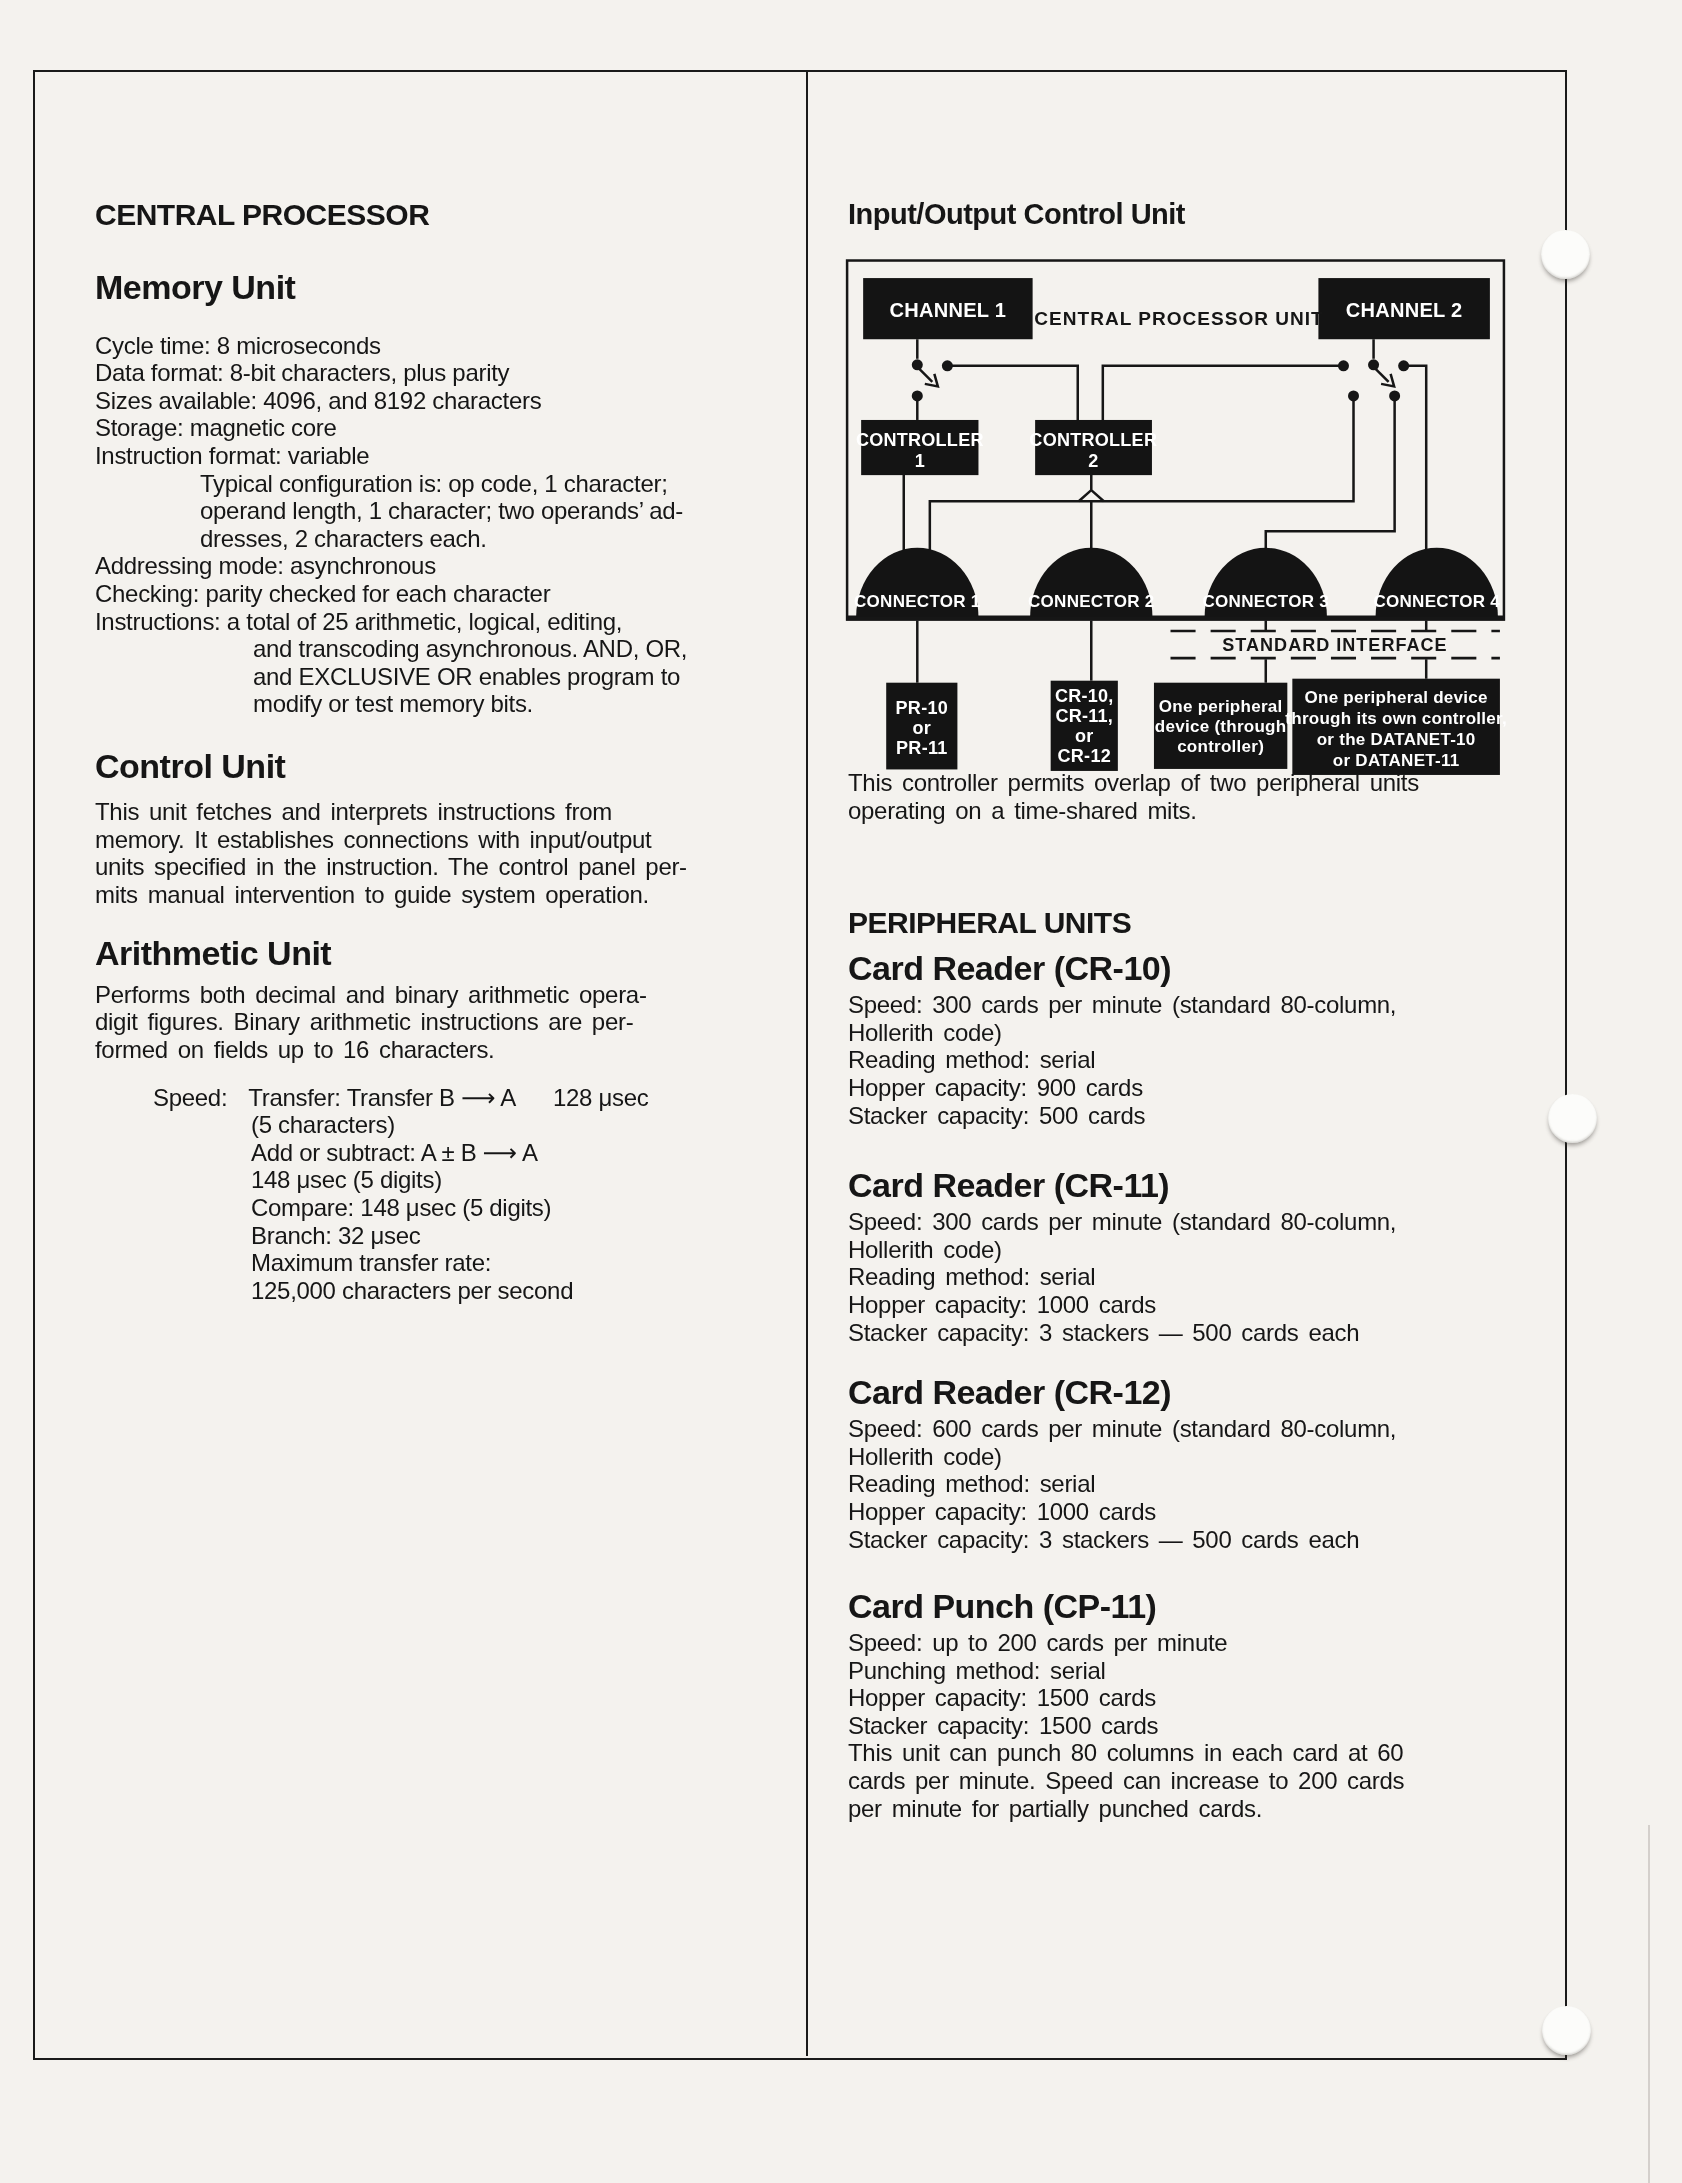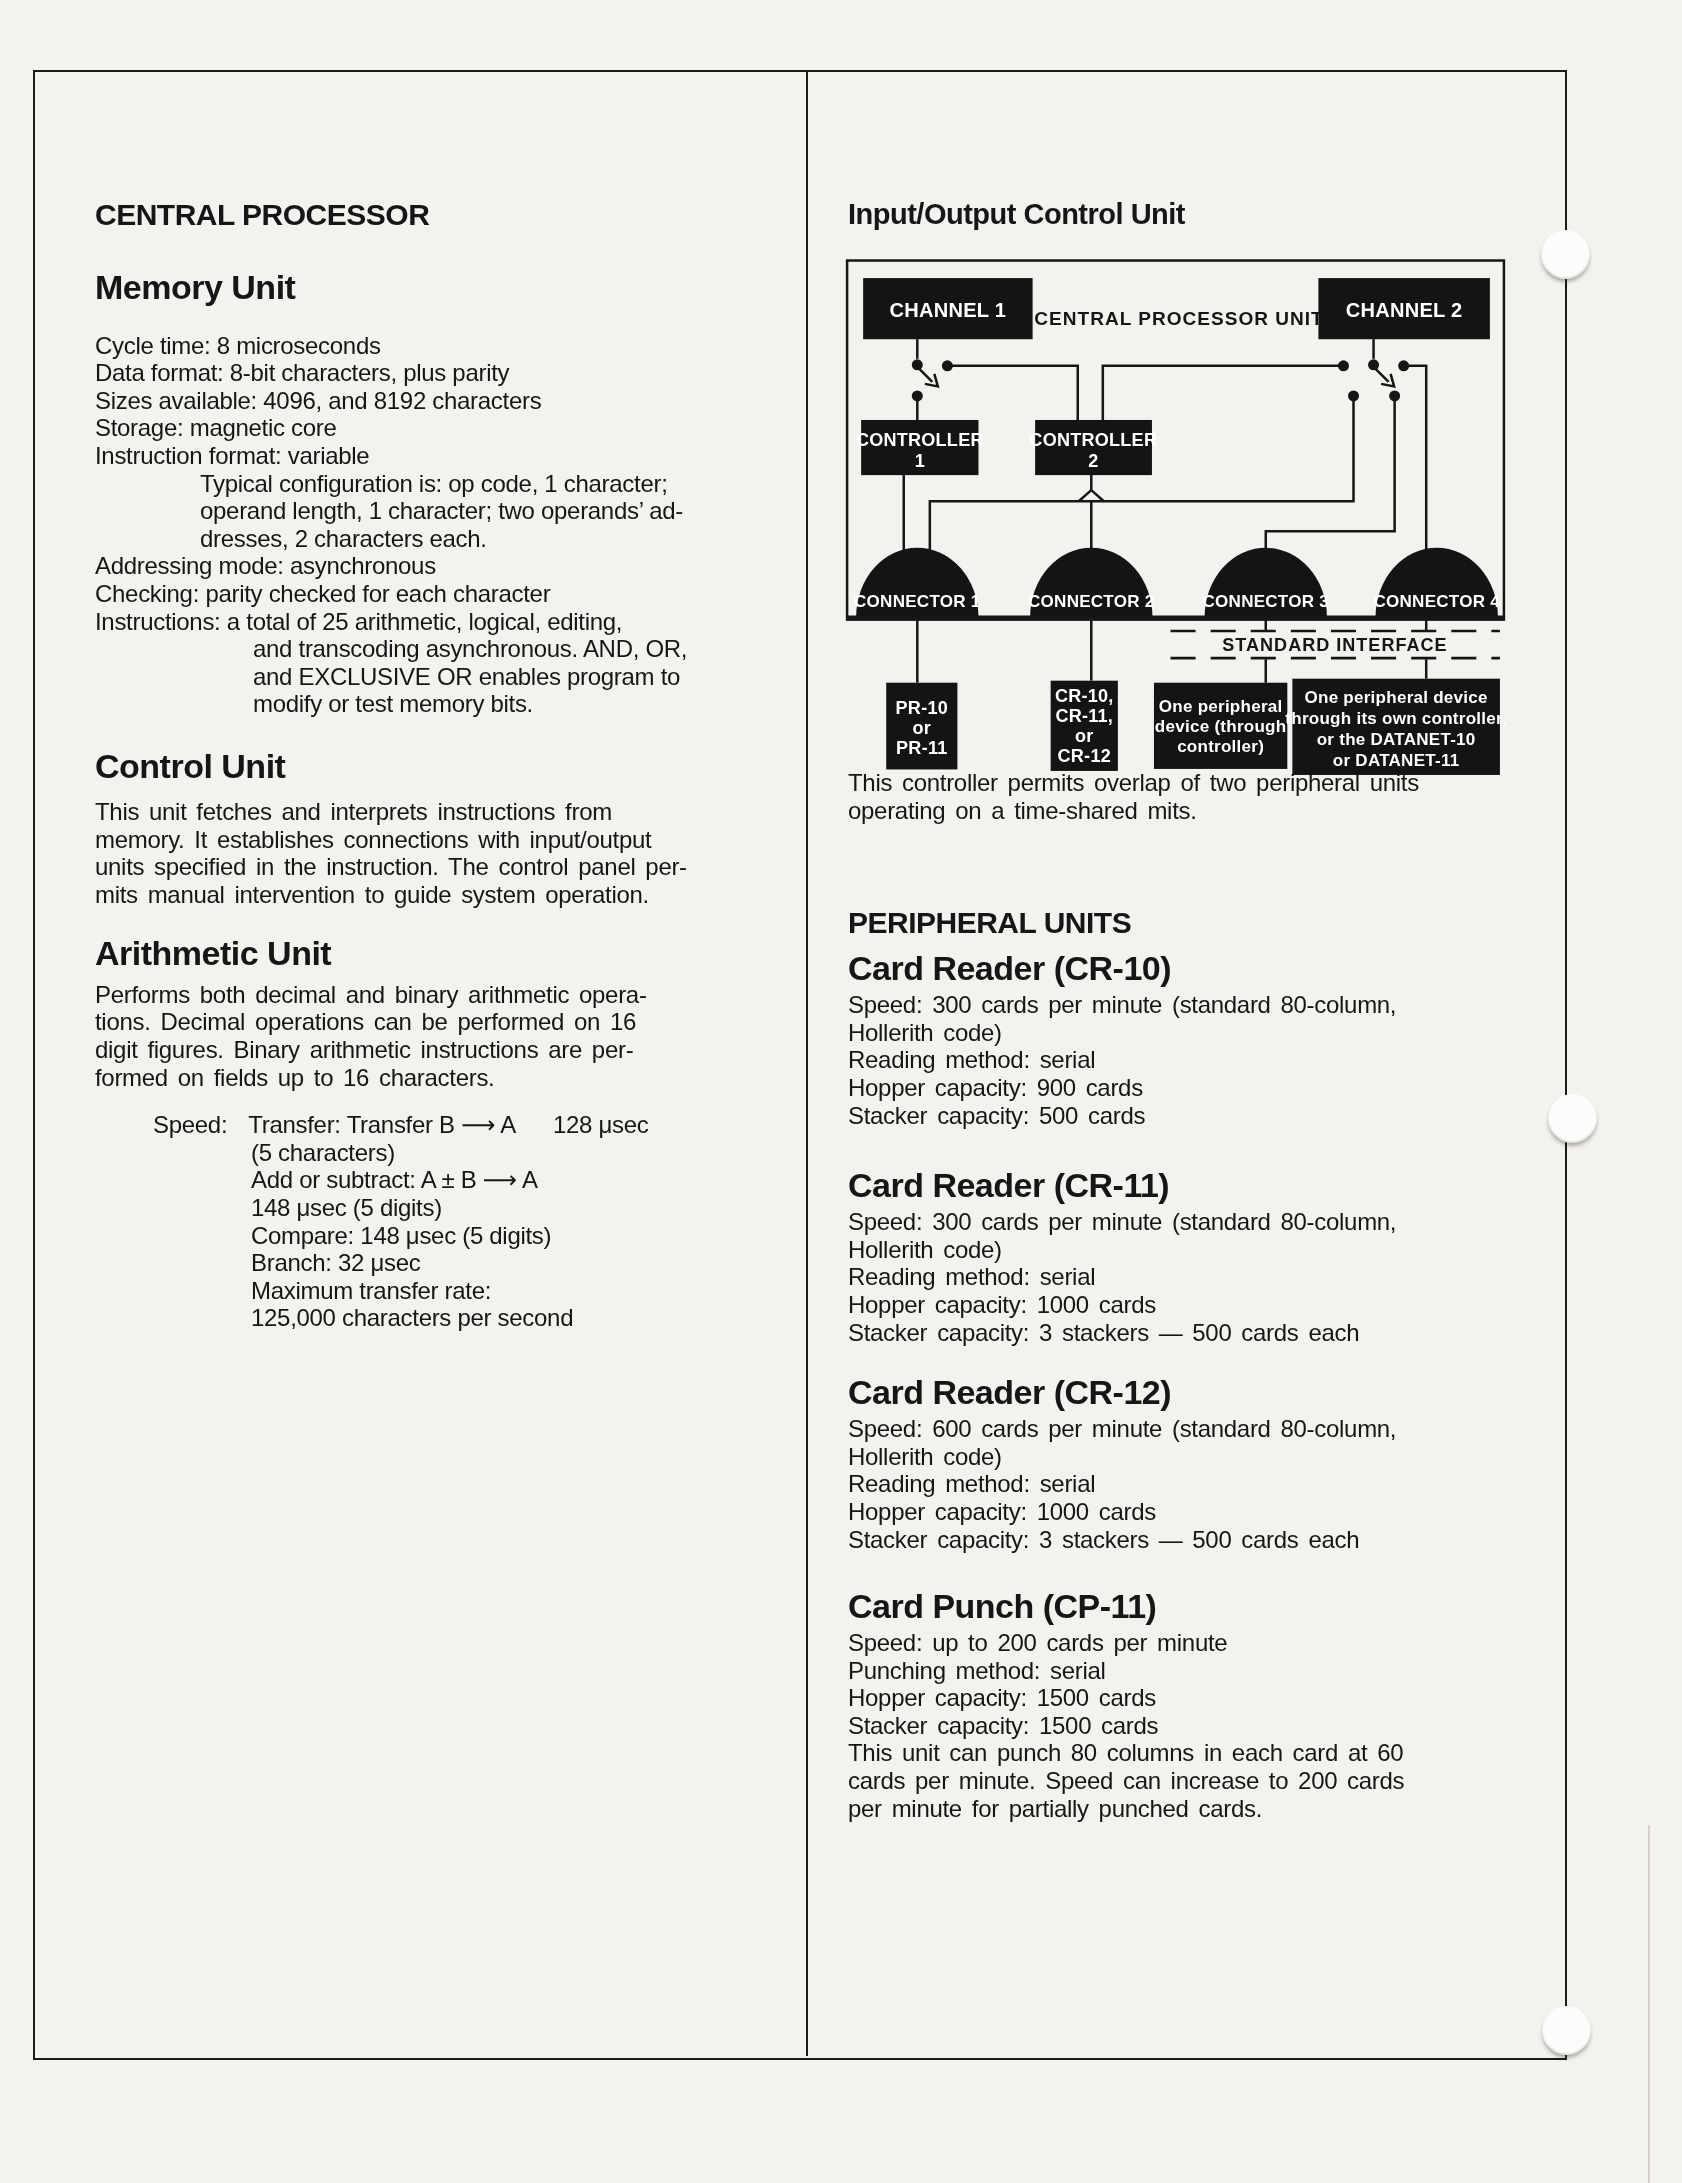--- a/index.html
+++ b/index.html
@@ -95,7 +95,6 @@
     <div class="h2" style="margin-top:27.6px;margin-bottom:11px;">Arithmetic Unit</div>
     <div class="wsp">
       <div class="line">Performs both decimal and binary arithmetic opera-</div>
-      <div class="line">tions. Decimal operations can be performed on 16</div>
       <div class="line">digit figures. Binary arithmetic instructions are per-</div>
       <div class="line">formed on fields up to 16 characters.</div>
     </div>

